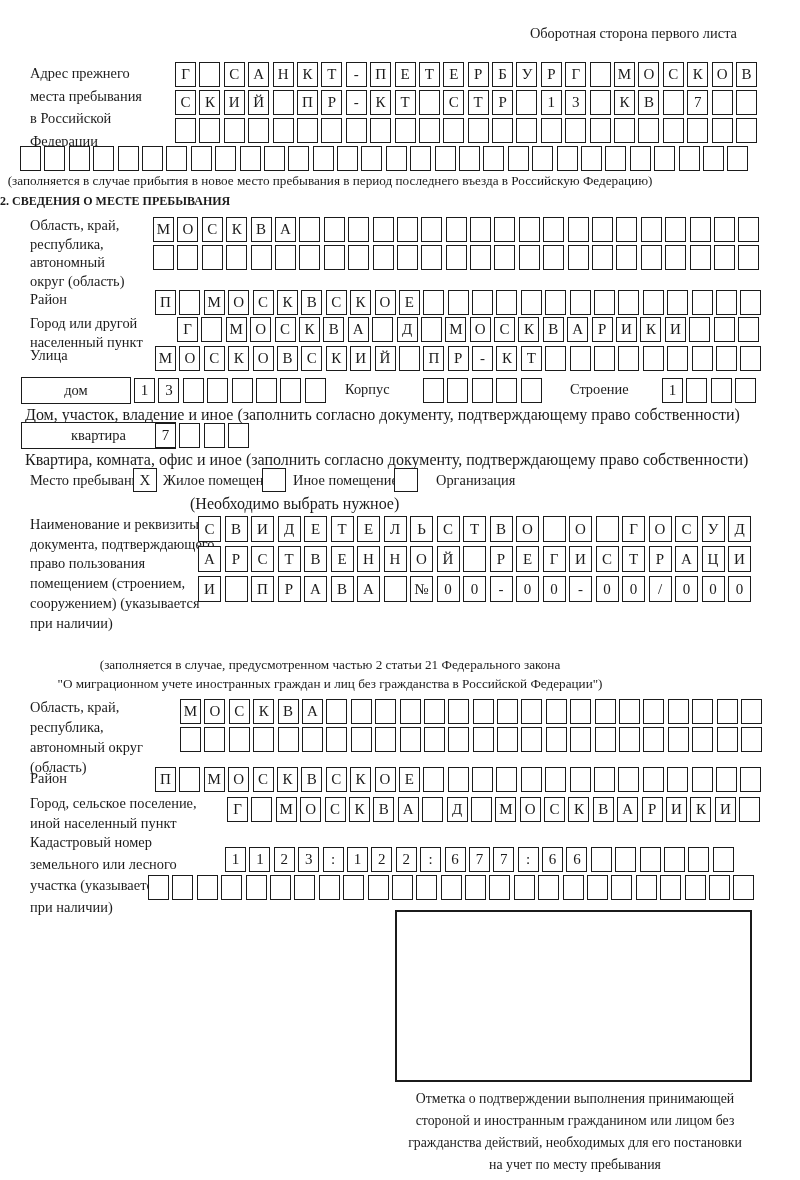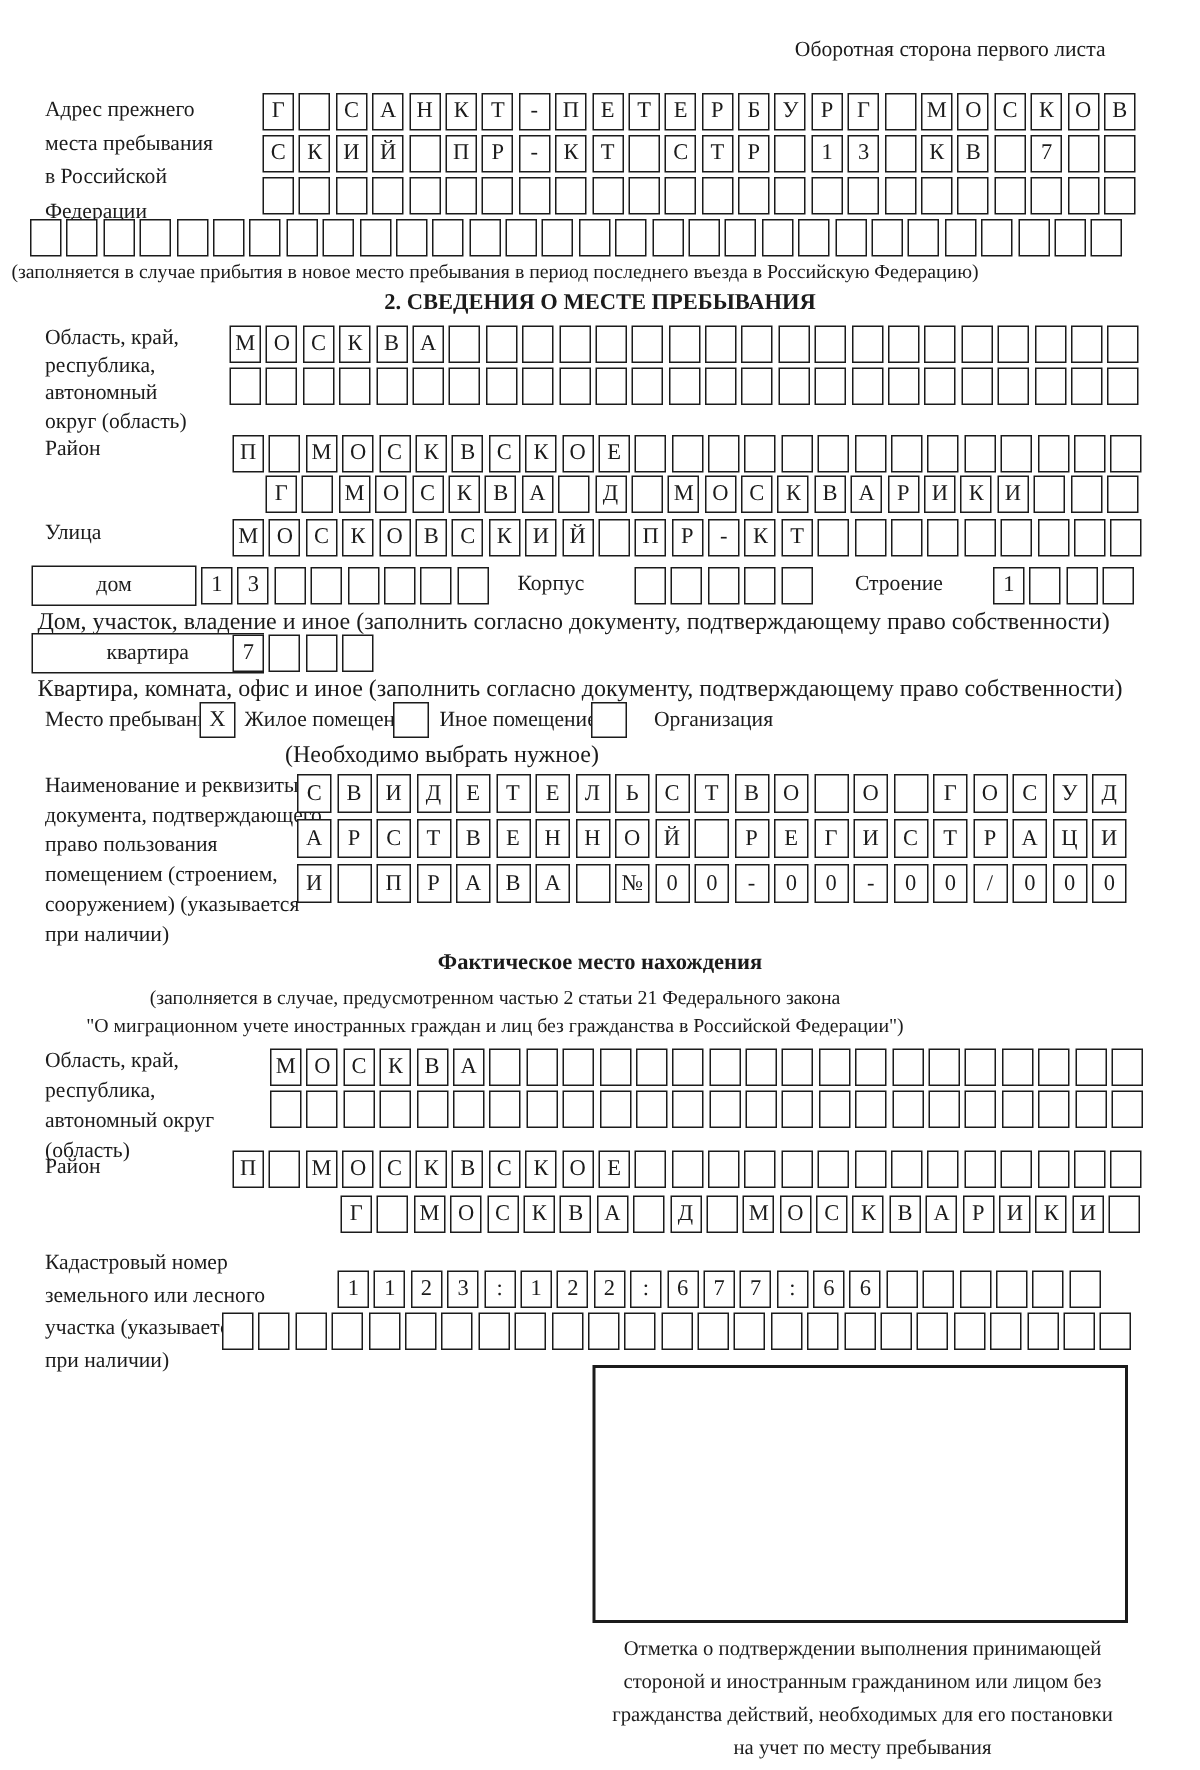--- a/index.html
+++ b/index.html
@@ -11,7 +11,7 @@
   .txt{position:absolute;font-size:14.4px;white-space:nowrap;}
   .lbl{position:absolute;font-size:14.4px;}
   .lbl div{white-space:nowrap;}
-  .title{position:absolute;left:0;width:800px;text-align:center;font-weight:bold;font-size:15px;white-space:nowrap;}
+  .title{position:absolute;left:0;width:800px;text-align:left;font-weight:bold;font-size:12px;white-space:nowrap;}
   .caption-c{position:absolute;left:0;width:660px;text-align:center;font-size:13.2px;white-space:nowrap;}
   .caption-l{position:absolute;font-size:16px;white-space:nowrap;}
   .cells{position:absolute;display:flex;gap:3.4px;}

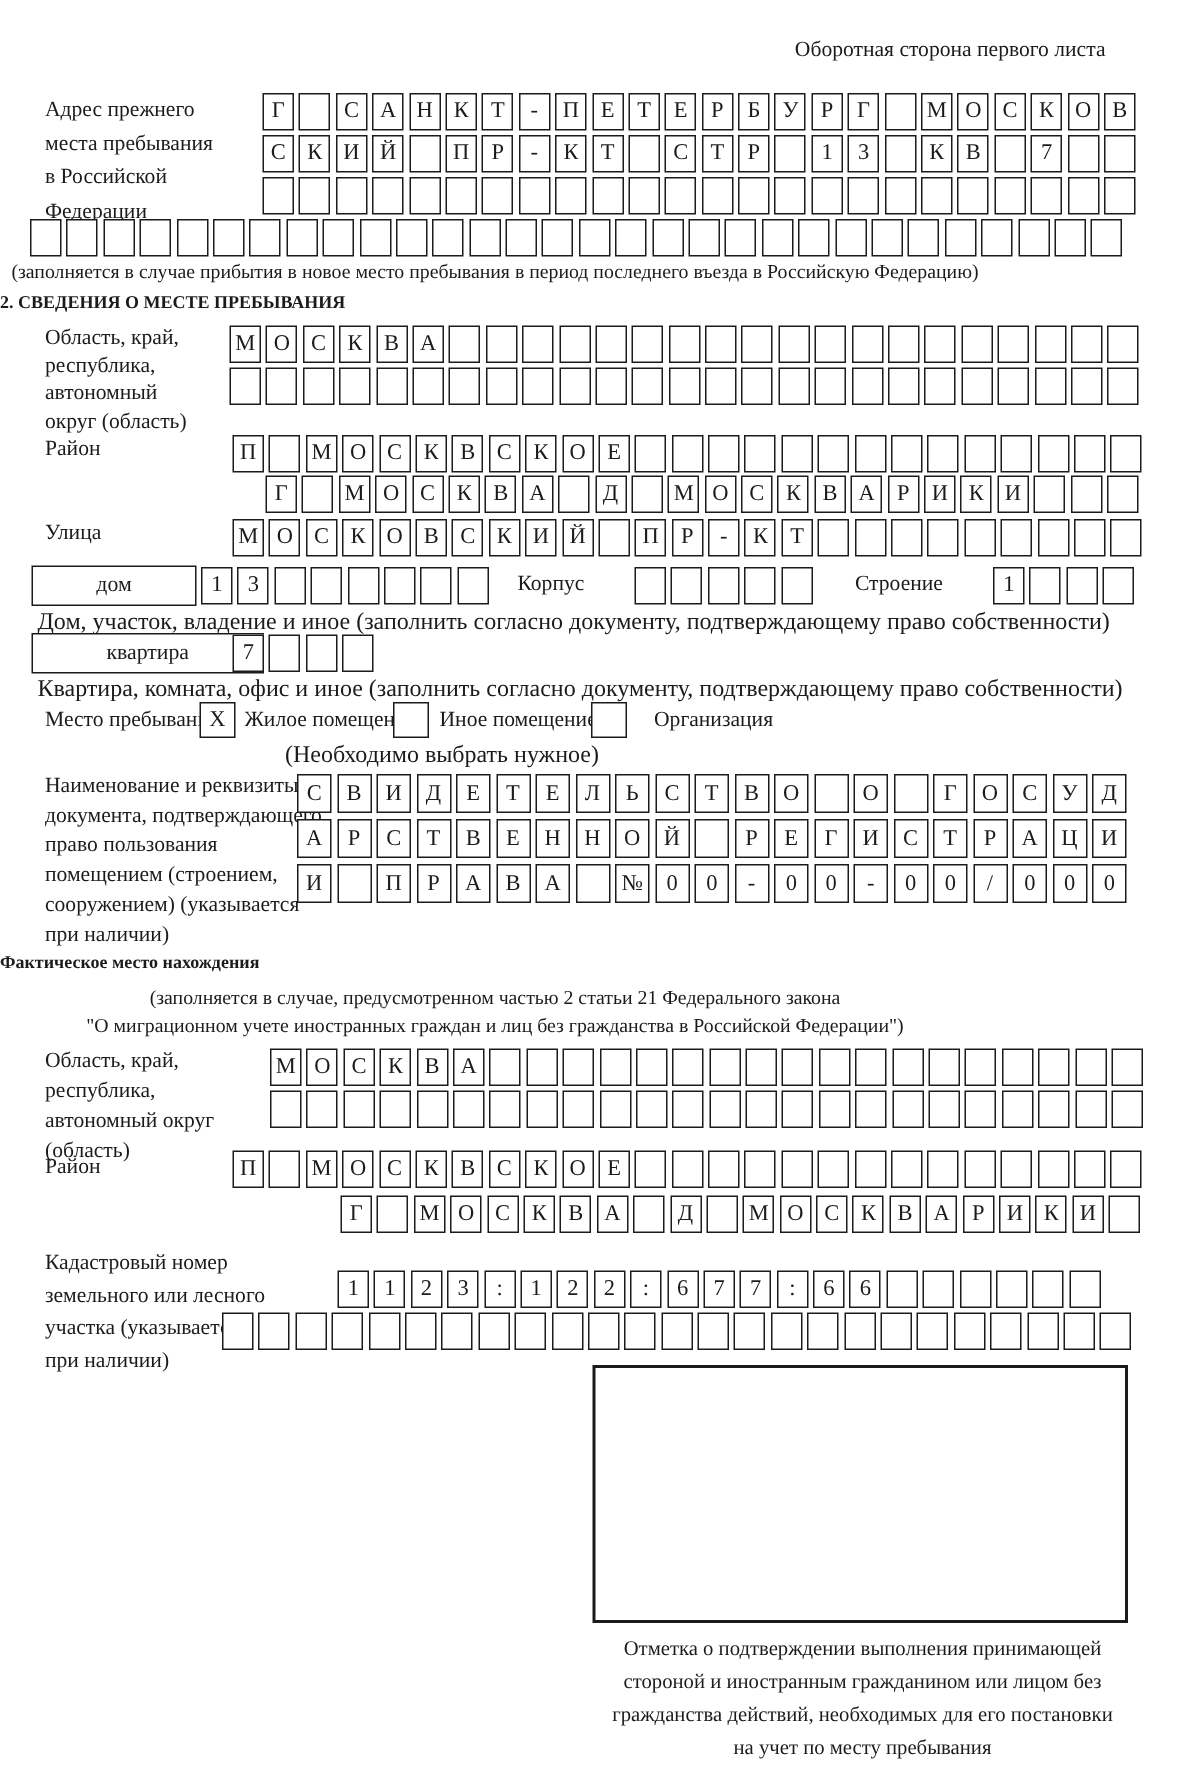--- a/index.html
+++ b/index.html
@@ -249,6 +249,10 @@
       <span class="cell"></span>
     </div>
 
+  <div class="lbl" style="left:30px;top:314px;line-height:18.7px;">
+    <div>Город или другой</div>
+    <div>населенный пункт</div>
+  </div>
   <div class="cells" style="left:177px;top:317px;">
       <span class="cell">Г</span>
       <span class="cell"></span>

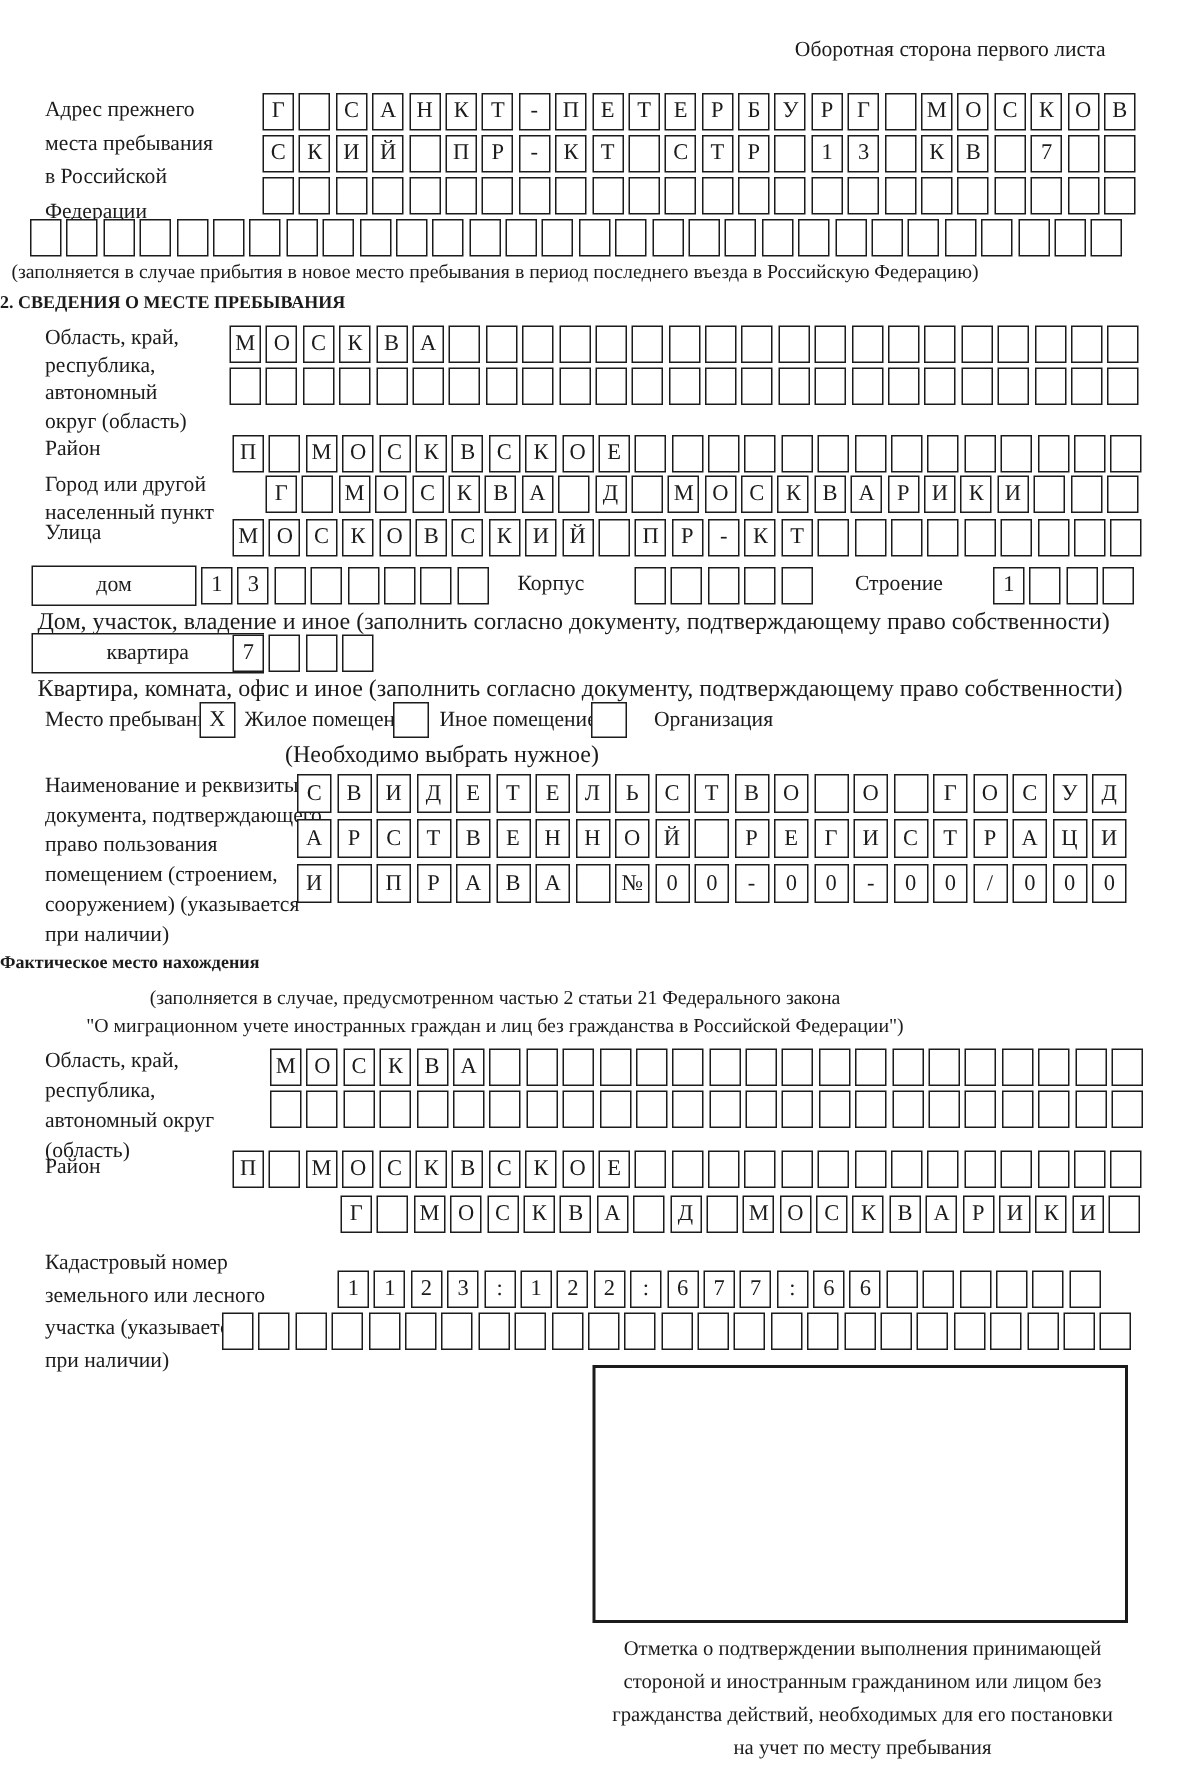--- a/index.html
+++ b/index.html
@@ -433,7 +433,6 @@
       <span class="cell">0</span>
     </div>
 
-  <div class="title" style="top:634px;">Фактическое место нахождения</div>
   <div class="caption-c" style="top:657px;">(заполняется в случае, предусмотренном частью 2 статьи 21 Федерального закона</div>
   <div class="caption-c" style="top:676px;">"О миграционном учете иностранных граждан и лиц без гражданства в Российской Федерации")</div>
 

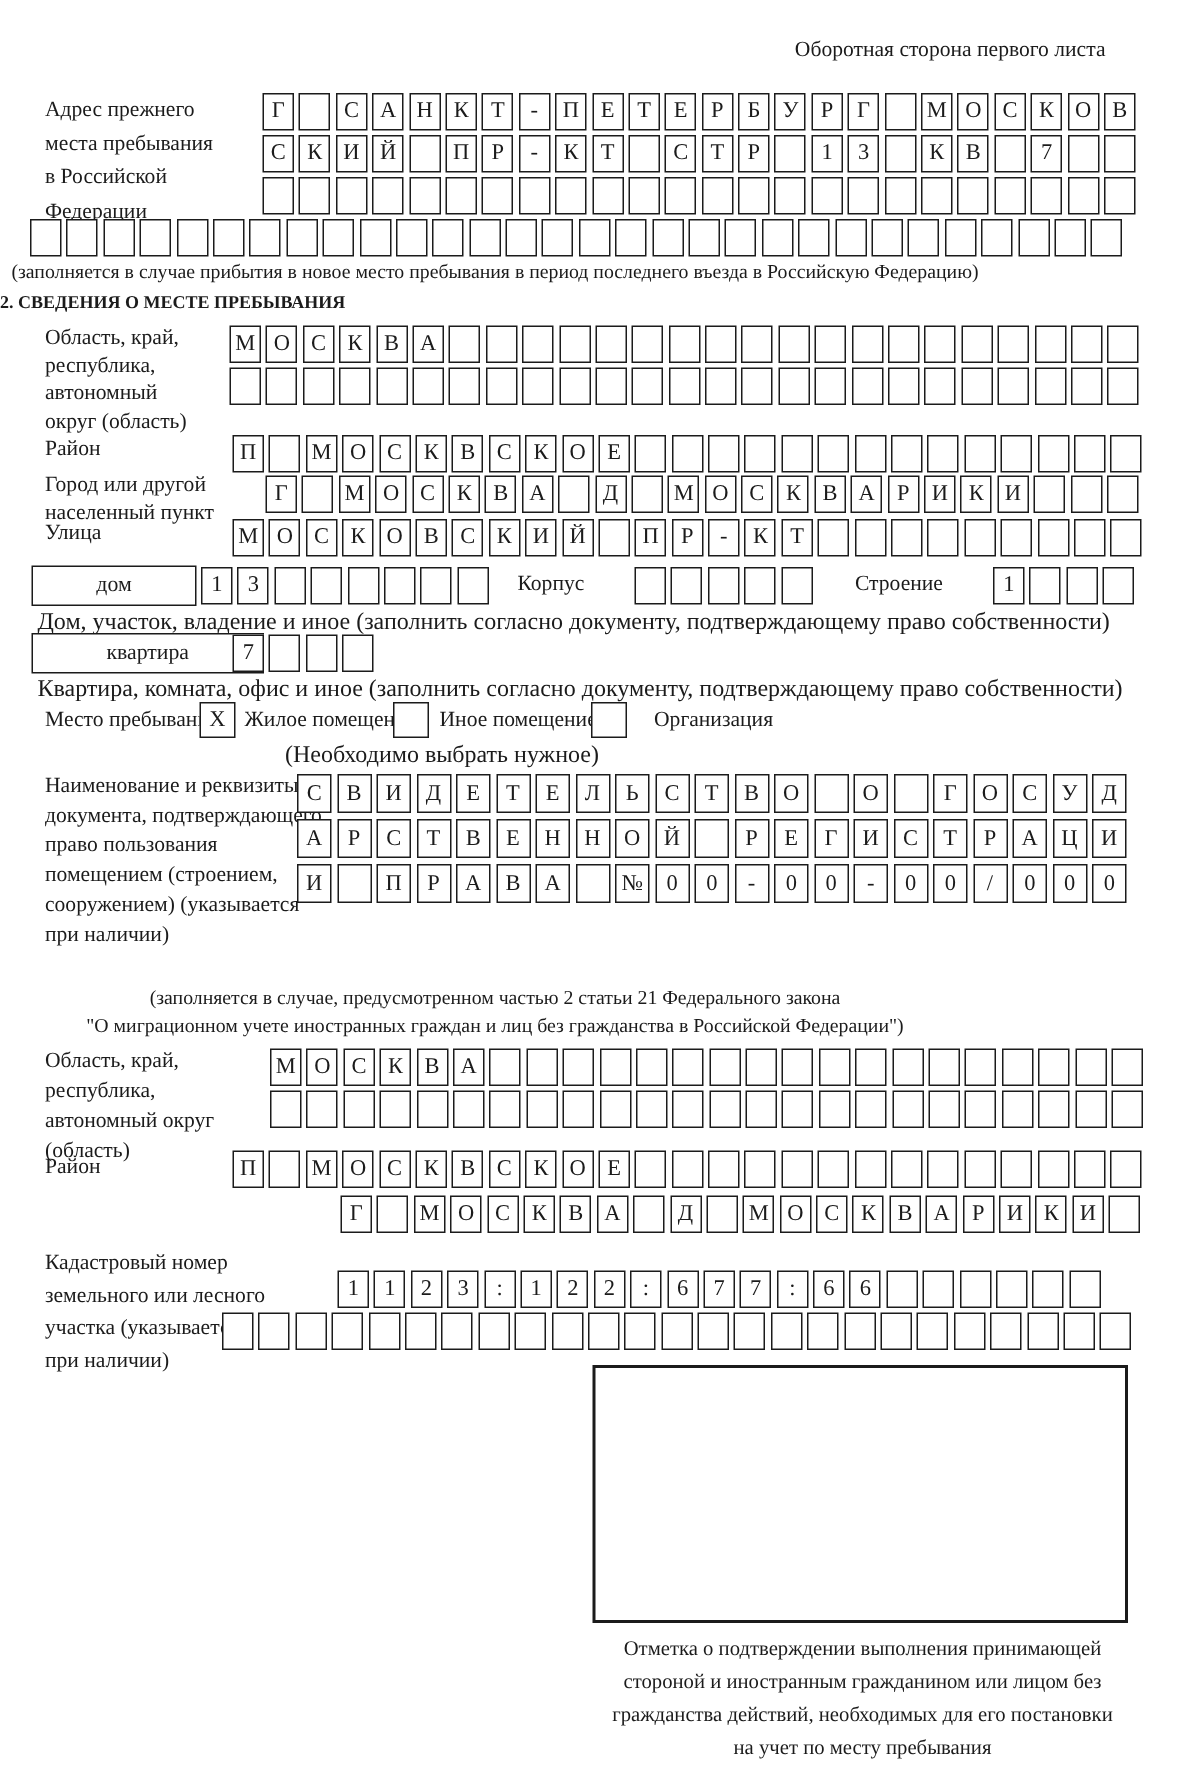--- a/index.html
+++ b/index.html
@@ -524,6 +524,10 @@
       <span class="cell"></span>
     </div>
 
+  <div class="lbl" style="left:30px;top:793px;line-height:20px;">
+    <div>Город, сельское поселение,</div>
+    <div>иной населенный пункт</div>
+  </div>
   <div class="cells" style="left:227px;top:797px;">
       <span class="cell">Г</span>
       <span class="cell"></span>

